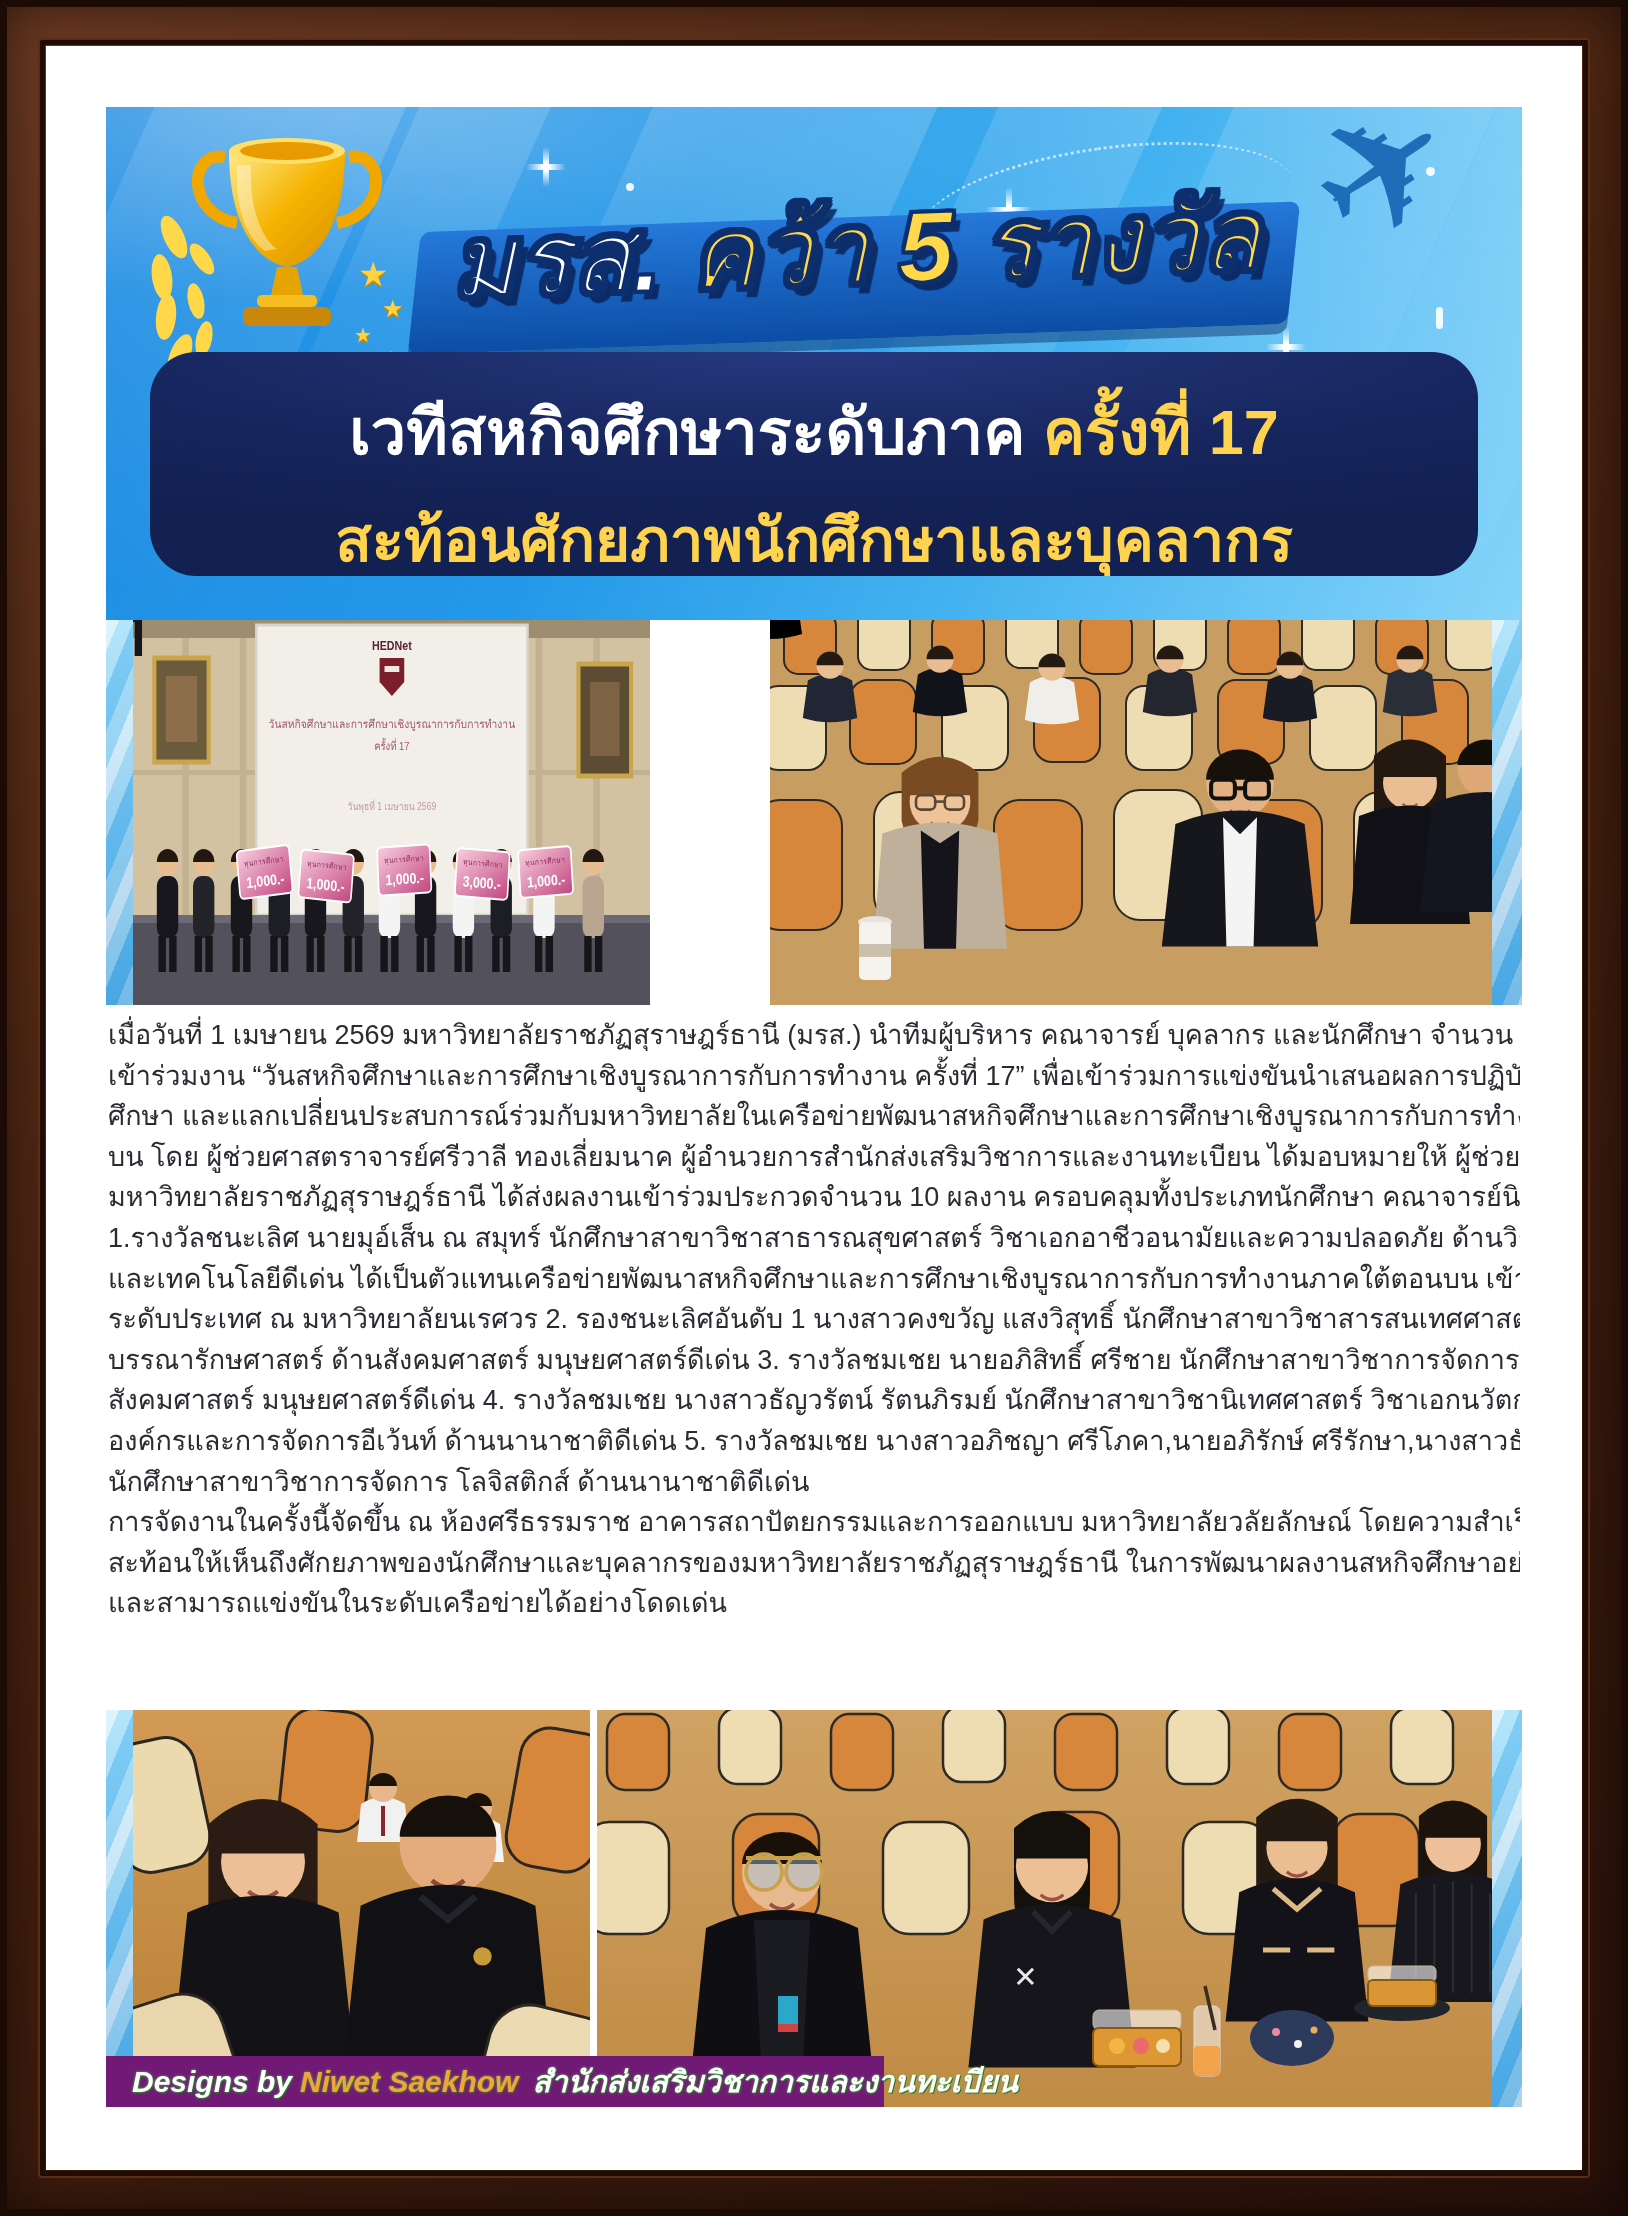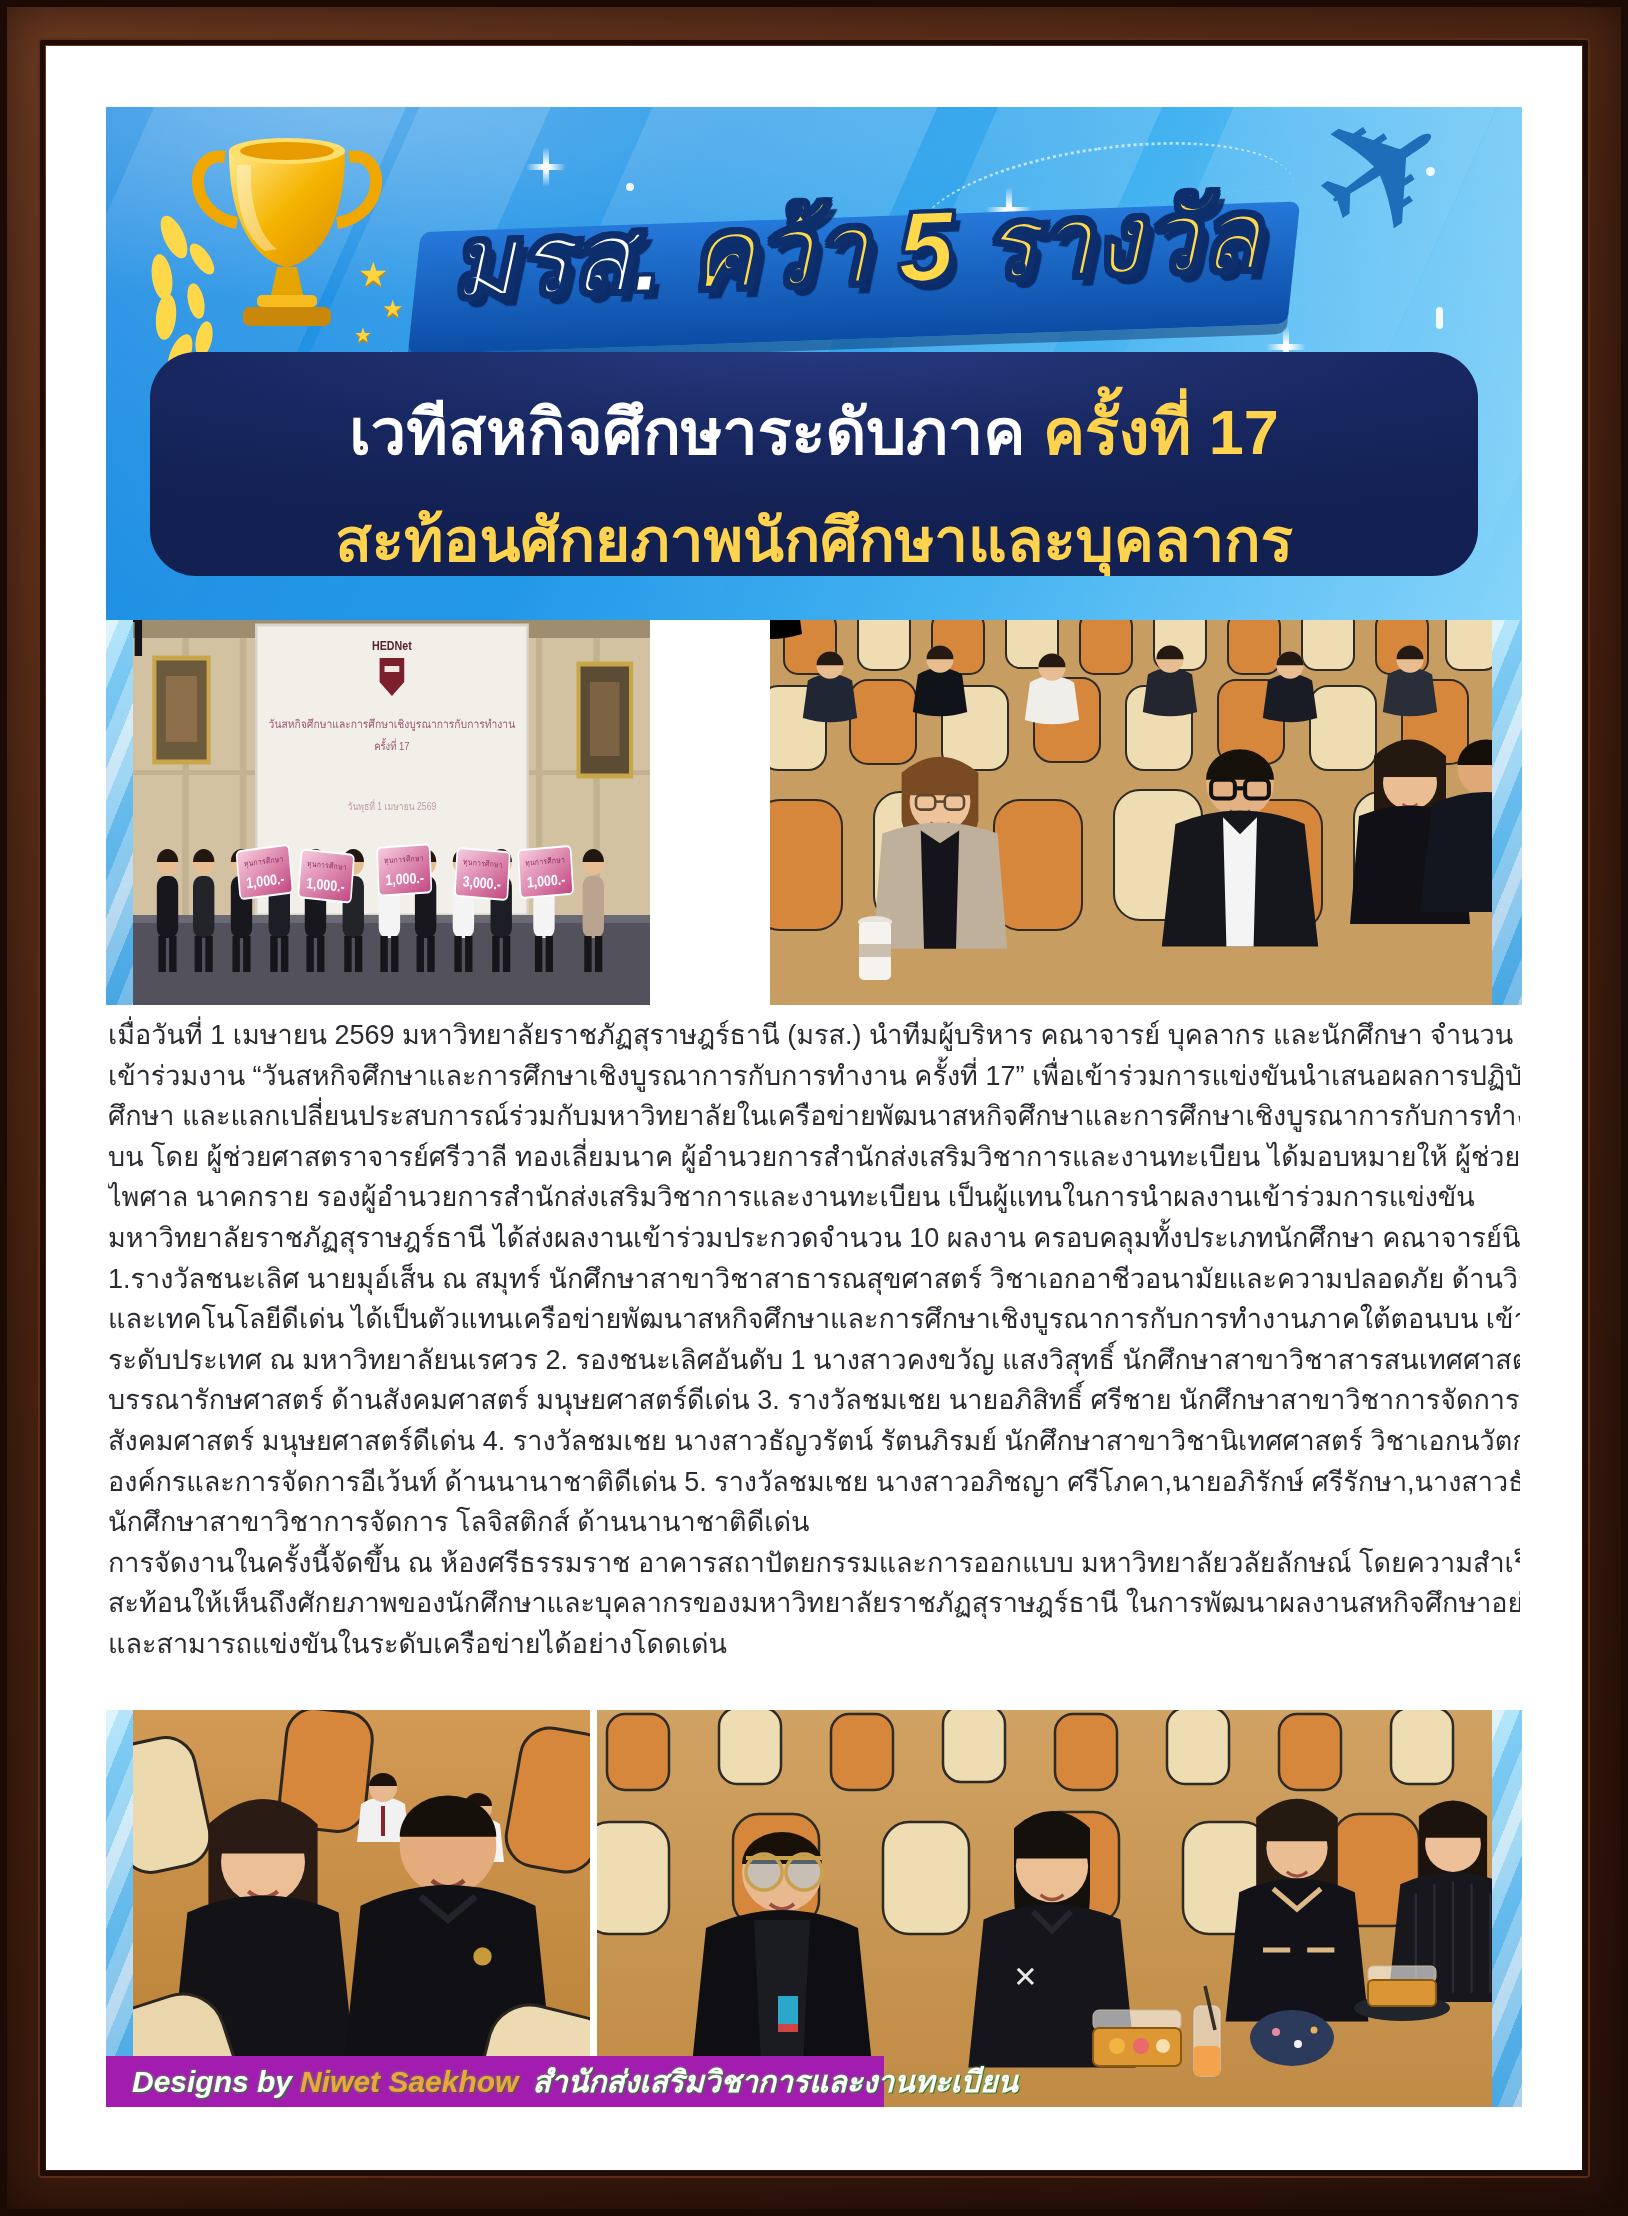--- a/index.html
+++ b/index.html
@@ -337,7 +337,6 @@
     <div class="line">เข้าร่วมงาน “วันสหกิจศึกษาและการศึกษาเชิงบูรณาการกับการทำงาน ครั้งที่ 17” เพื่อเข้าร่วมการแข่งขันนำเสนอผลการปฏิบัติงานสหกิจ</div>
     <div class="line">ศึกษา และแลกเปลี่ยนประสบการณ์ร่วมกับมหาวิทยาลัยในเครือข่ายพัฒนาสหกิจศึกษาและการศึกษาเชิงบูรณาการกับการทำงานภาคใต้ตอน</div>
     <div class="line">บน โดย ผู้ช่วยศาสตราจารย์ศรีวาลี ทองเลี่ยมนาค ผู้อำนวยการสำนักส่งเสริมวิชาการและงานทะเบียน ได้มอบหมายให้ ผู้ช่วยศาสตราจารย์</div>
-    <div class="line">ไพศาล นาคกราย รองผู้อำนวยการสำนักส่งเสริมวิชาการและงานทะเบียน เป็นผู้แทนในการนำผลงานเข้าร่วมการแข่งขัน</div>
     <div class="line">มหาวิทยาลัยราชภัฏสุราษฎร์ธานี ได้ส่งผลงานเข้าร่วมประกวดจำนวน 10 ผลงาน ครอบคลุมทั้งประเภทนักศึกษา คณาจารย์นิเทศ และเจ้า</div>
     <div class="line">1.รางวัลชนะเลิศ นายมุอ์เส็น ณ สมุทร์ นักศึกษาสาขาวิชาสาธารณสุขศาสตร์ วิชาเอกอาชีวอนามัยและความปลอดภัย ด้านวิชาวิทยาศาสตร์</div>
     <div class="line">และเทคโนโลยีดีเด่น ได้เป็นตัวแทนเครือข่ายพัฒนาสหกิจศึกษาและการศึกษาเชิงบูรณาการกับการทำงานภาคใต้ตอนบน เข้าร่วมแข่งขันต่อใน</div>

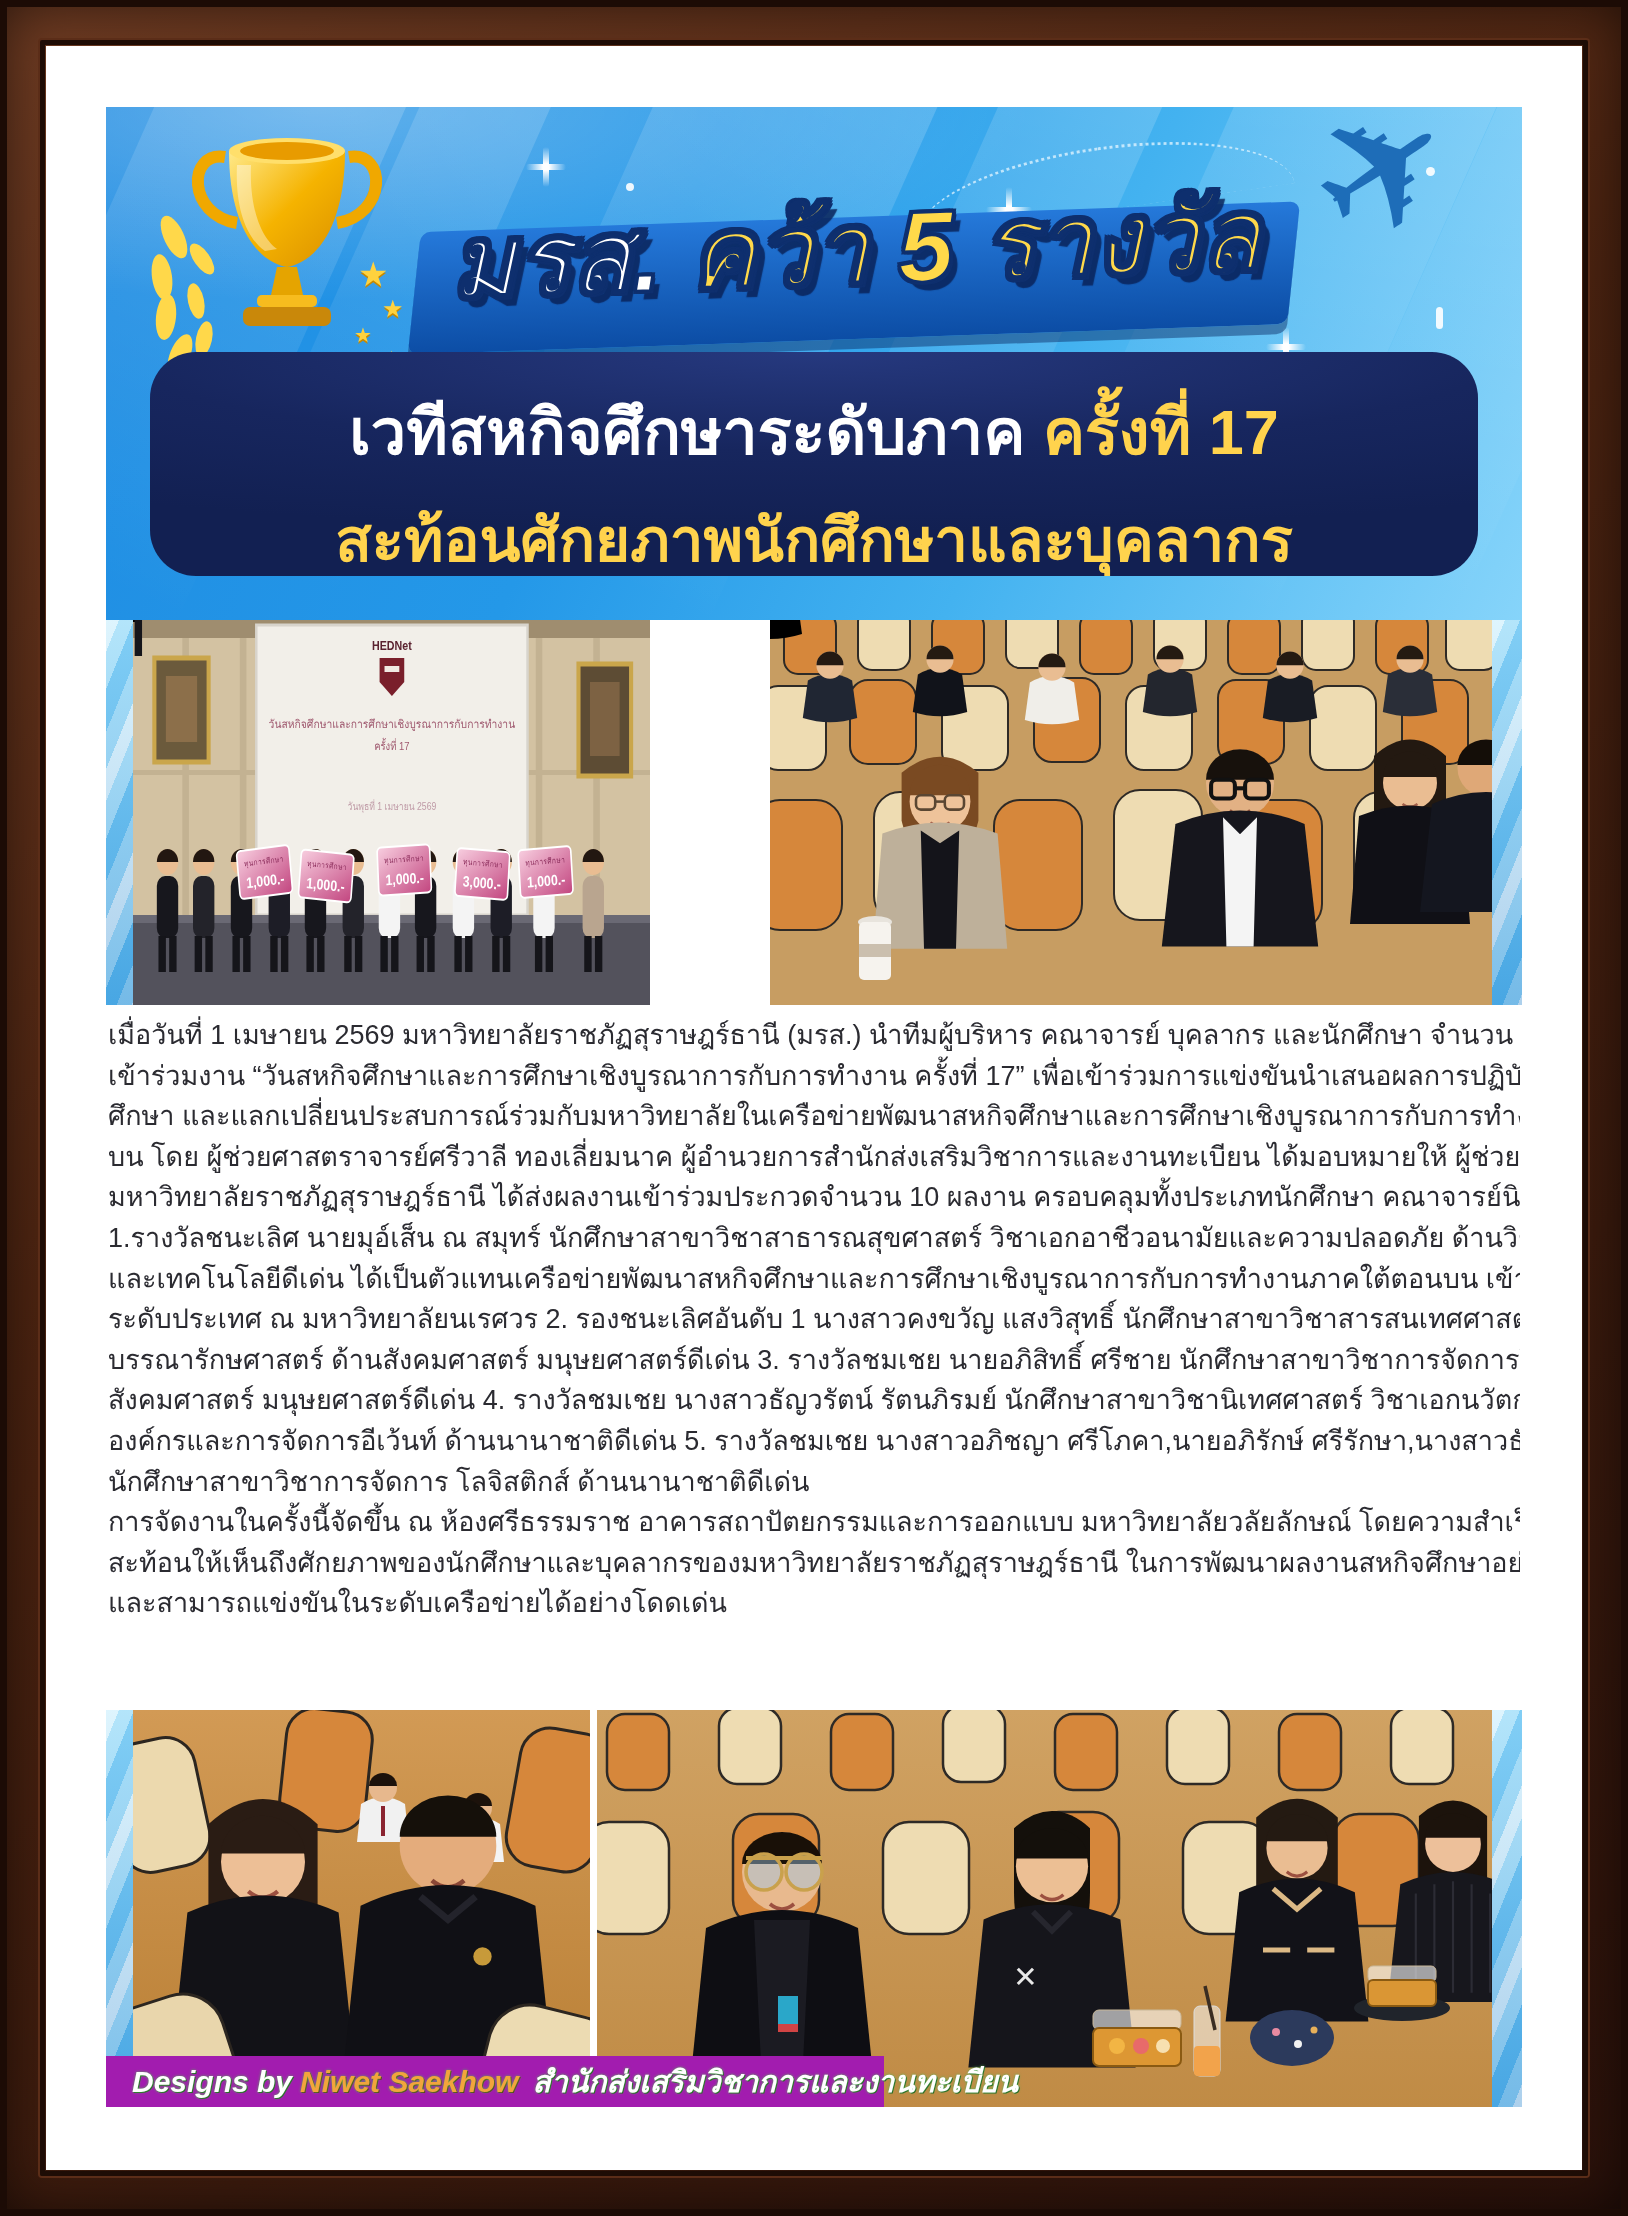--- a/index.html
+++ b/index.html
@@ -63,7 +63,7 @@
   .article{position:absolute;left:2px;top:908px;width:1412px;height:692px;overflow:hidden;}
   .article .line{font-size:27px;line-height:40.6px;color:#2b2b31;white-space:nowrap;}
   
-  .credit{position:absolute;left:0;top:1949px;width:778px;height:51px;background:#a21caf;z-index:6;
+  .credit{position:absolute;left:0;top:1949px;width:778px;height:51px;background:#701a75;z-index:6;
     display:flex;align-items:center;padding-left:26px;box-sizing:border-box;white-space:nowrap;}
   .credit span{font-style:italic;font-weight:bold;font-size:30px;color:#fff;
     text-shadow:0 0 3px #54b554,1px 1px 0 #1e5c1e;}

